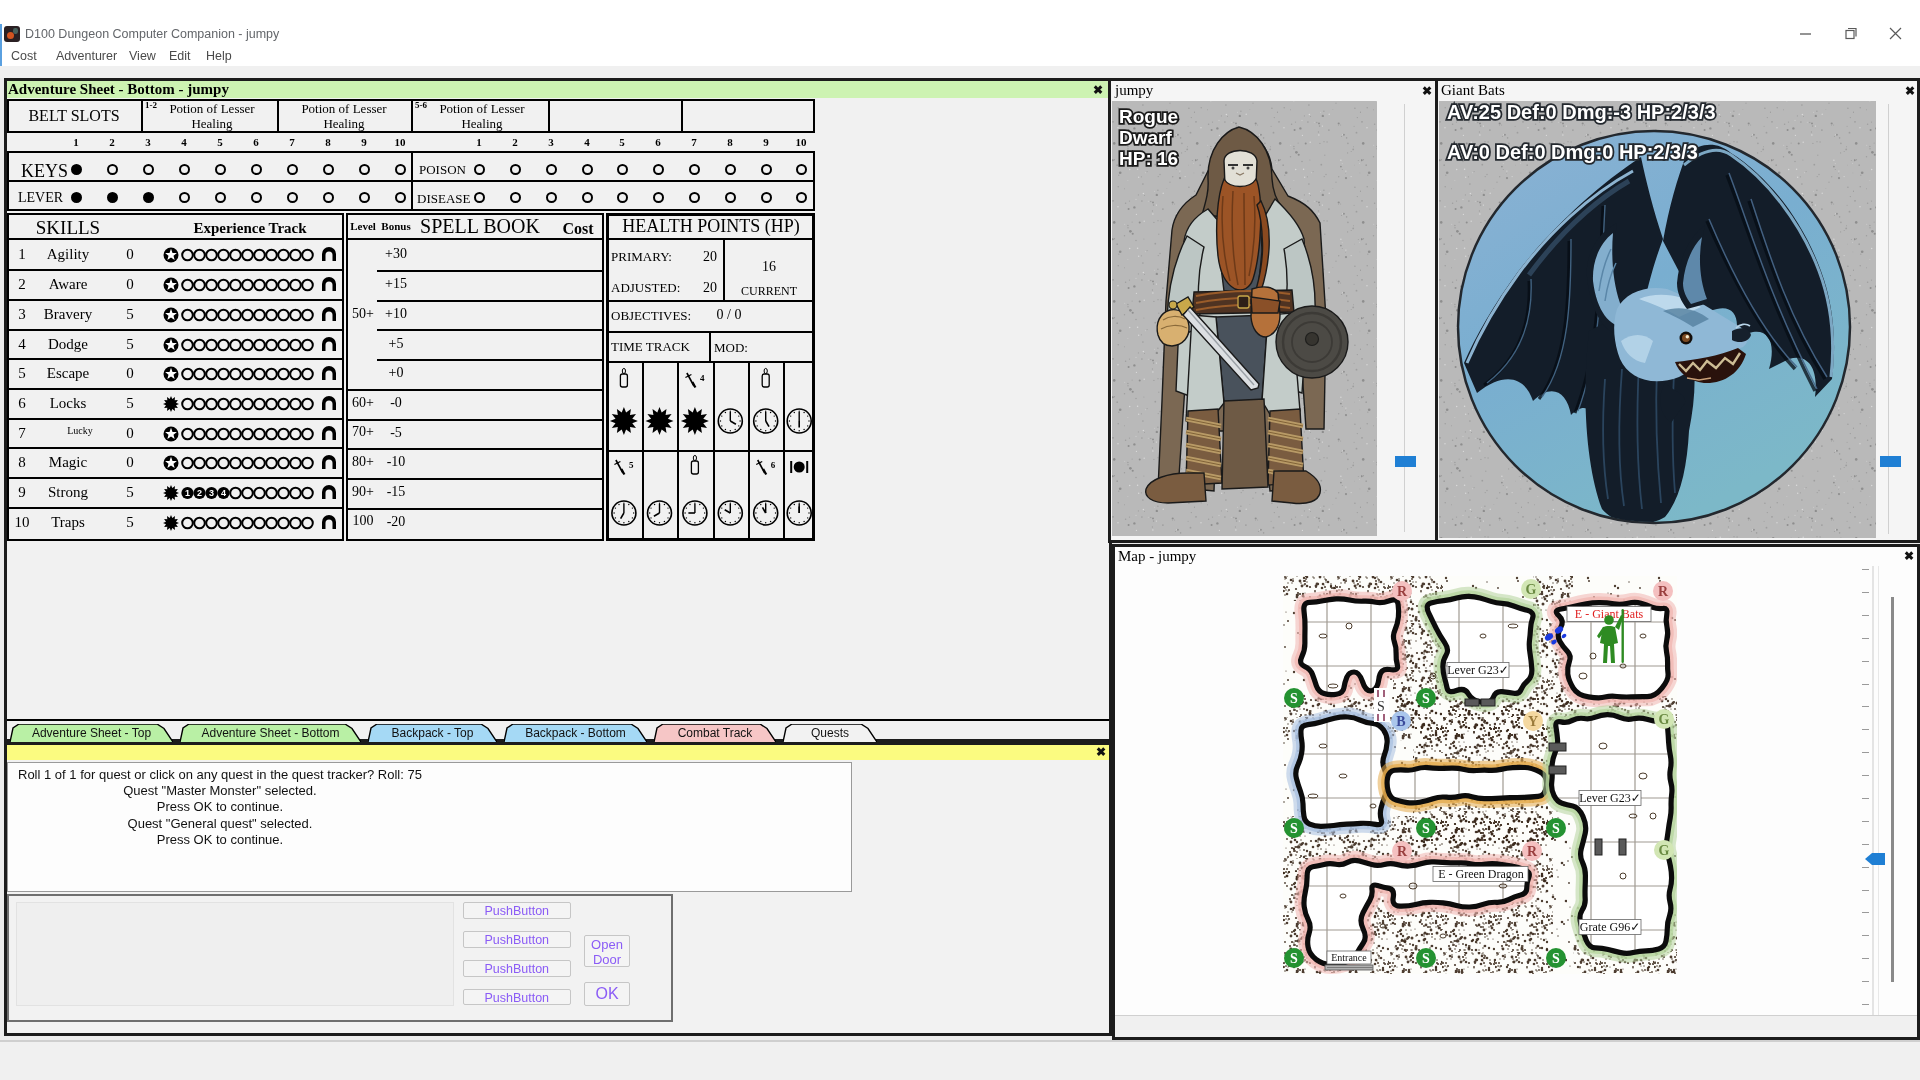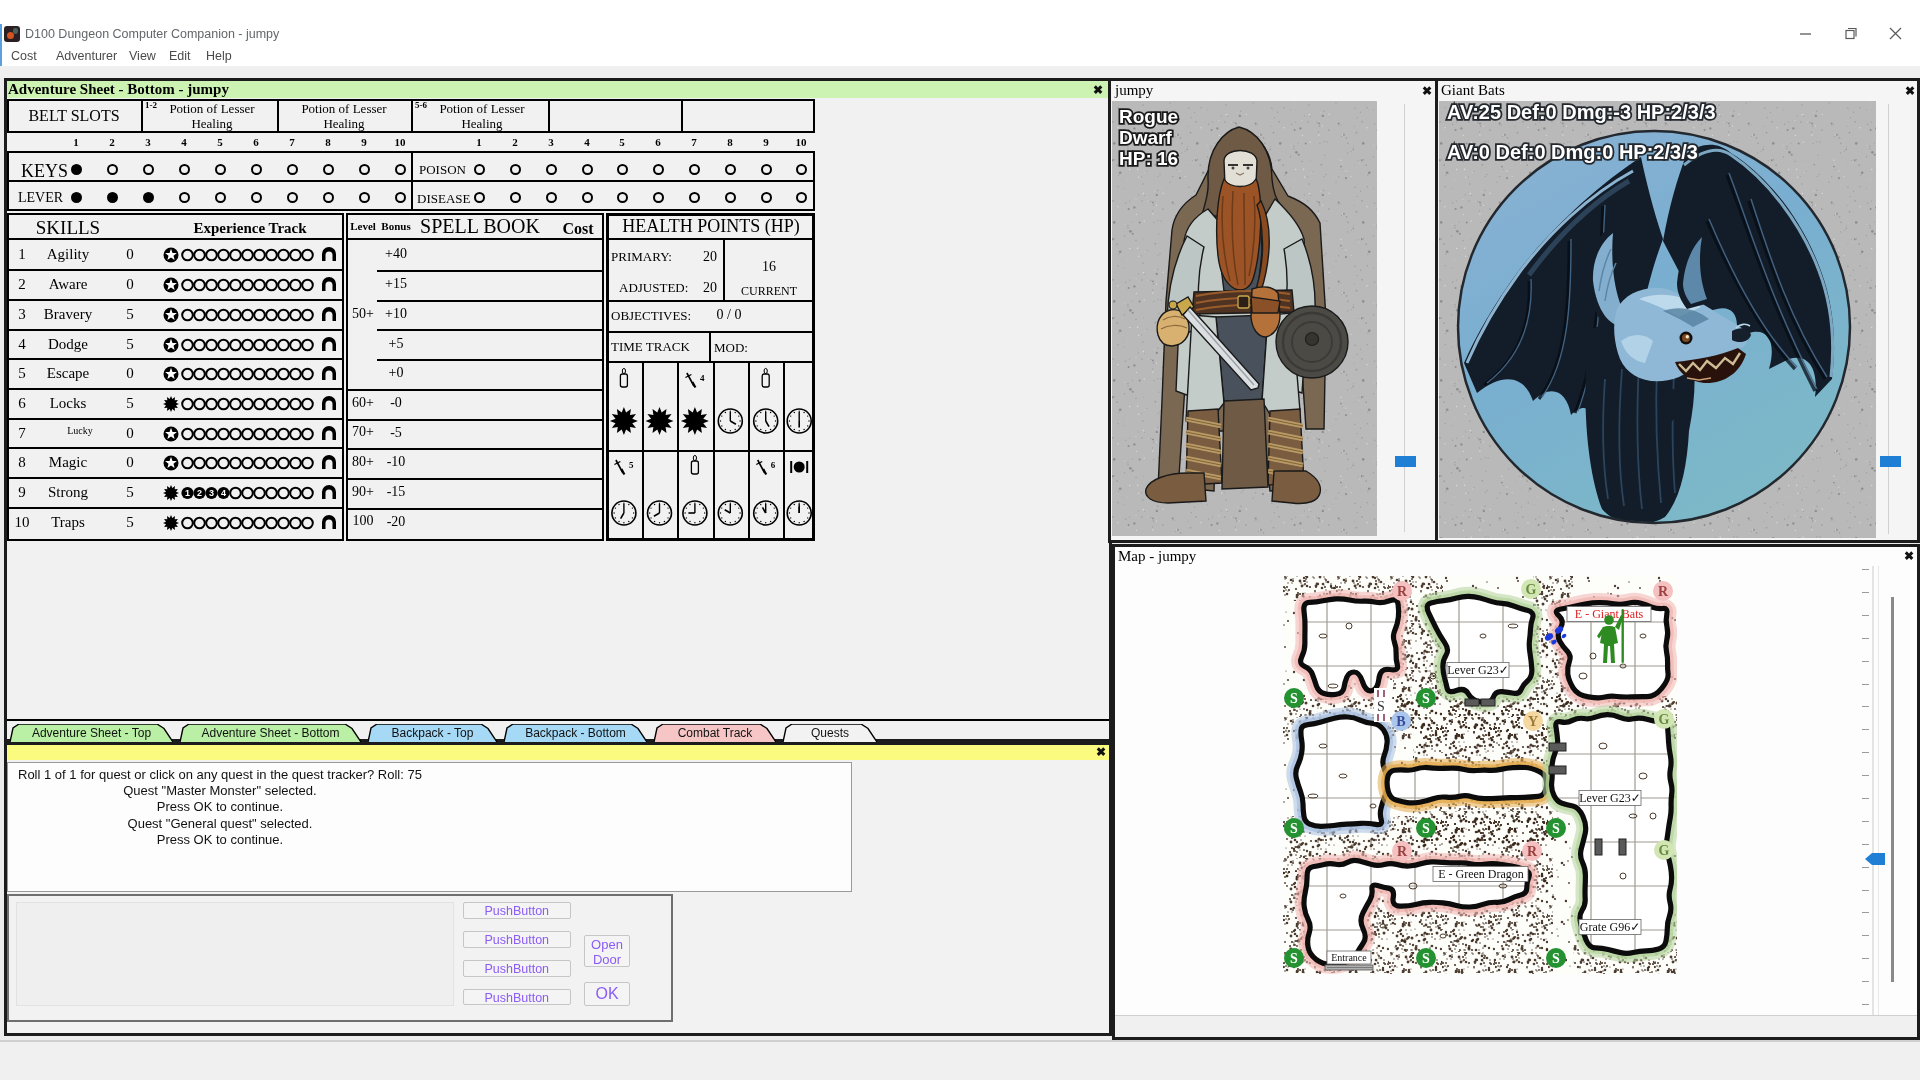--- a/index.html
+++ b/index.html
@@ -357,7 +357,7 @@
 <div class="sertx ctr" style="left:363px;top:453.9px;font-size:14px;">80+</div>
 <div class="sertx ctr" style="left:363px;top:483.6px;font-size:14px;">90+</div>
 <div class="sertx ctr" style="left:363px;top:513.3px;font-size:14px;">100</div>
-<div class="sertx ctr" style="left:396px;top:246.3px;font-size:14px;">+40</div>
+<div class="sertx ctr" style="left:396px;top:246.3px;font-size:14px;">+30</div>
 <div class="sertx ctr" style="left:396px;top:276.1px;font-size:14px;">+15</div>
 <div class="sertx ctr" style="left:396px;top:305.8px;font-size:14px;">+10</div>
 <div class="sertx ctr" style="left:396px;top:335.5px;font-size:14px;">+5</div>

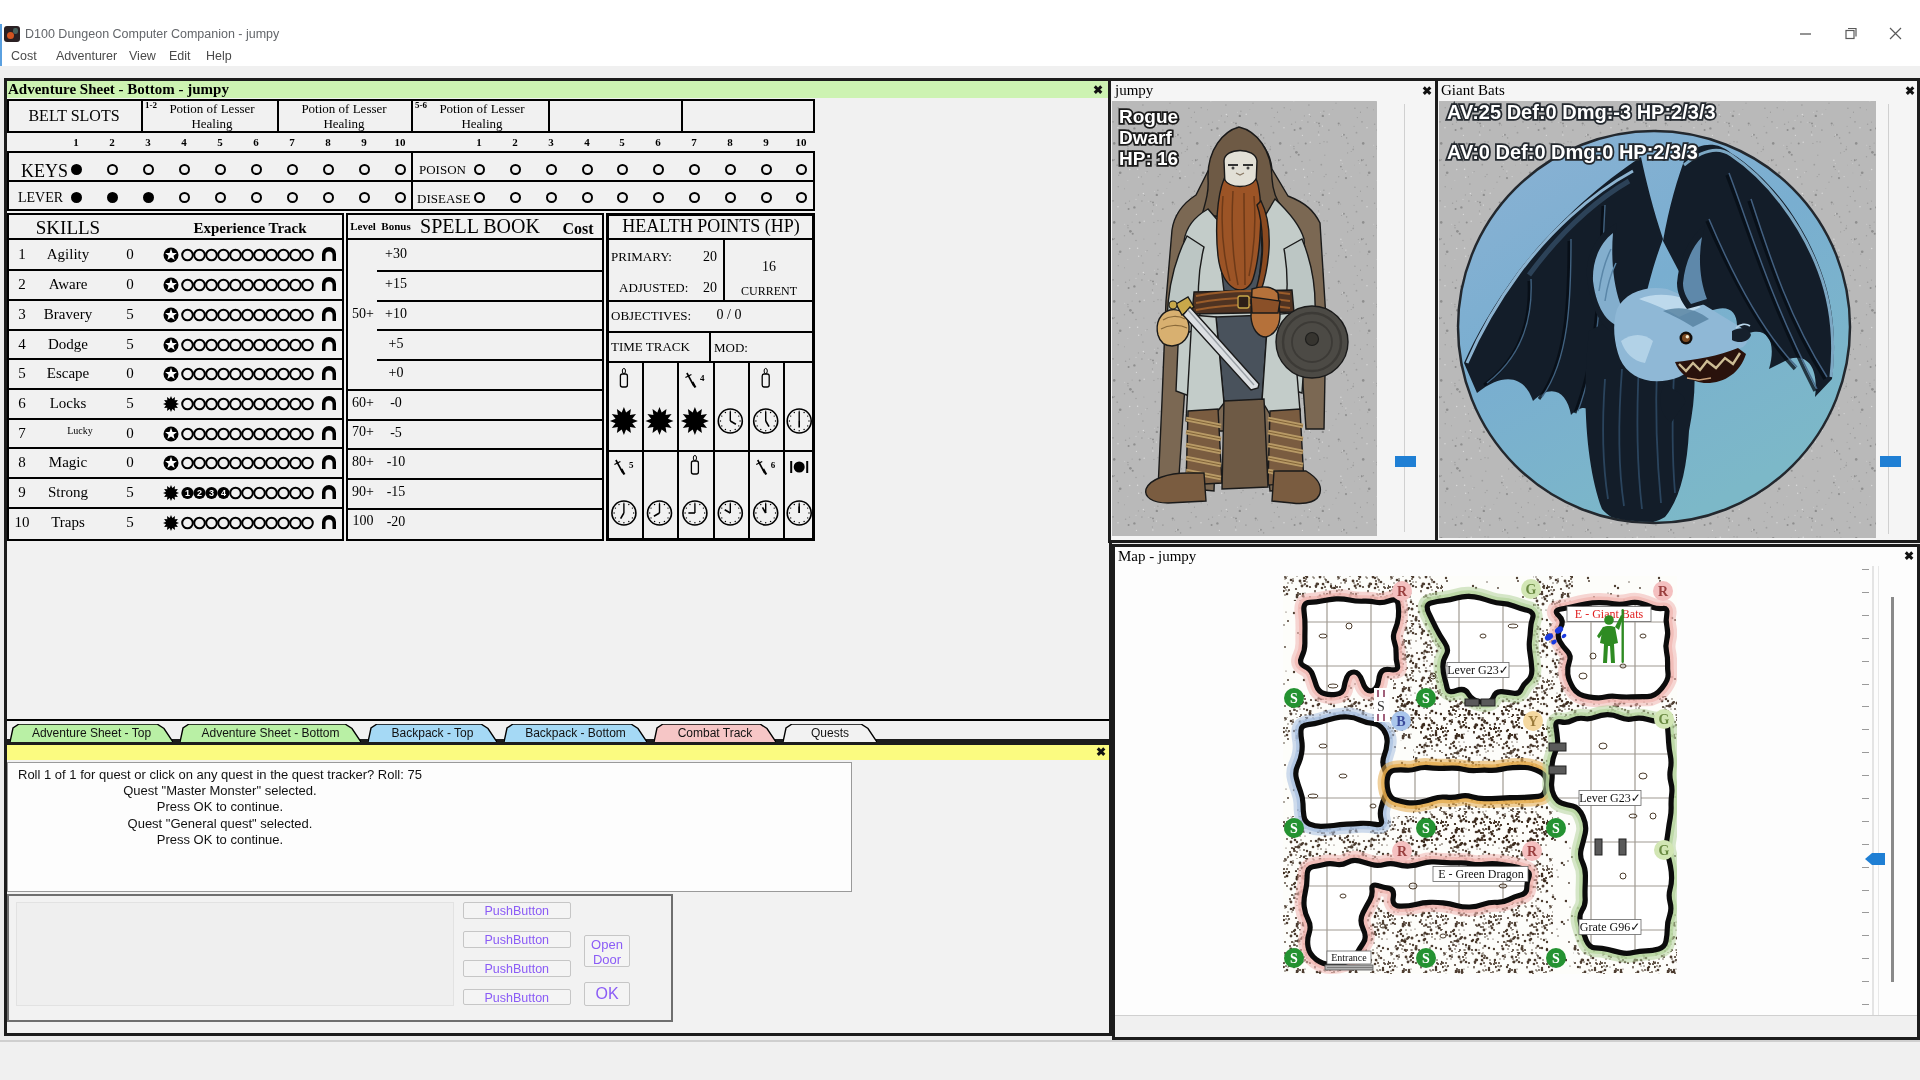--- a/index.html
+++ b/index.html
@@ -373,7 +373,7 @@
 <div class="ln" style="left:723px;top:240px;width:2px;height:61px;"></div>
 <div class="sertx" style="left:611px;top:249px;font-size:13px;">PRIMARY:</div>
 <div class="sertx" style="left:703px;top:249px;font-size:14px;">20</div>
-<div class="sertx" style="left:611px;top:280px;font-size:13px;margin-left:8px;">ADJUSTED:</div>
+<div class="sertx" style="left:611px;top:280px;font-size:13px;">ADJUSTED:</div>
 <div class="sertx" style="left:703px;top:280px;font-size:14px;">20</div>
 <div class="sertx ctr" style="left:769px;top:259px;font-size:14px;">16</div>
 <div class="sertx ctr" style="left:769px;top:284px;font-size:12px;">CURRENT</div>

